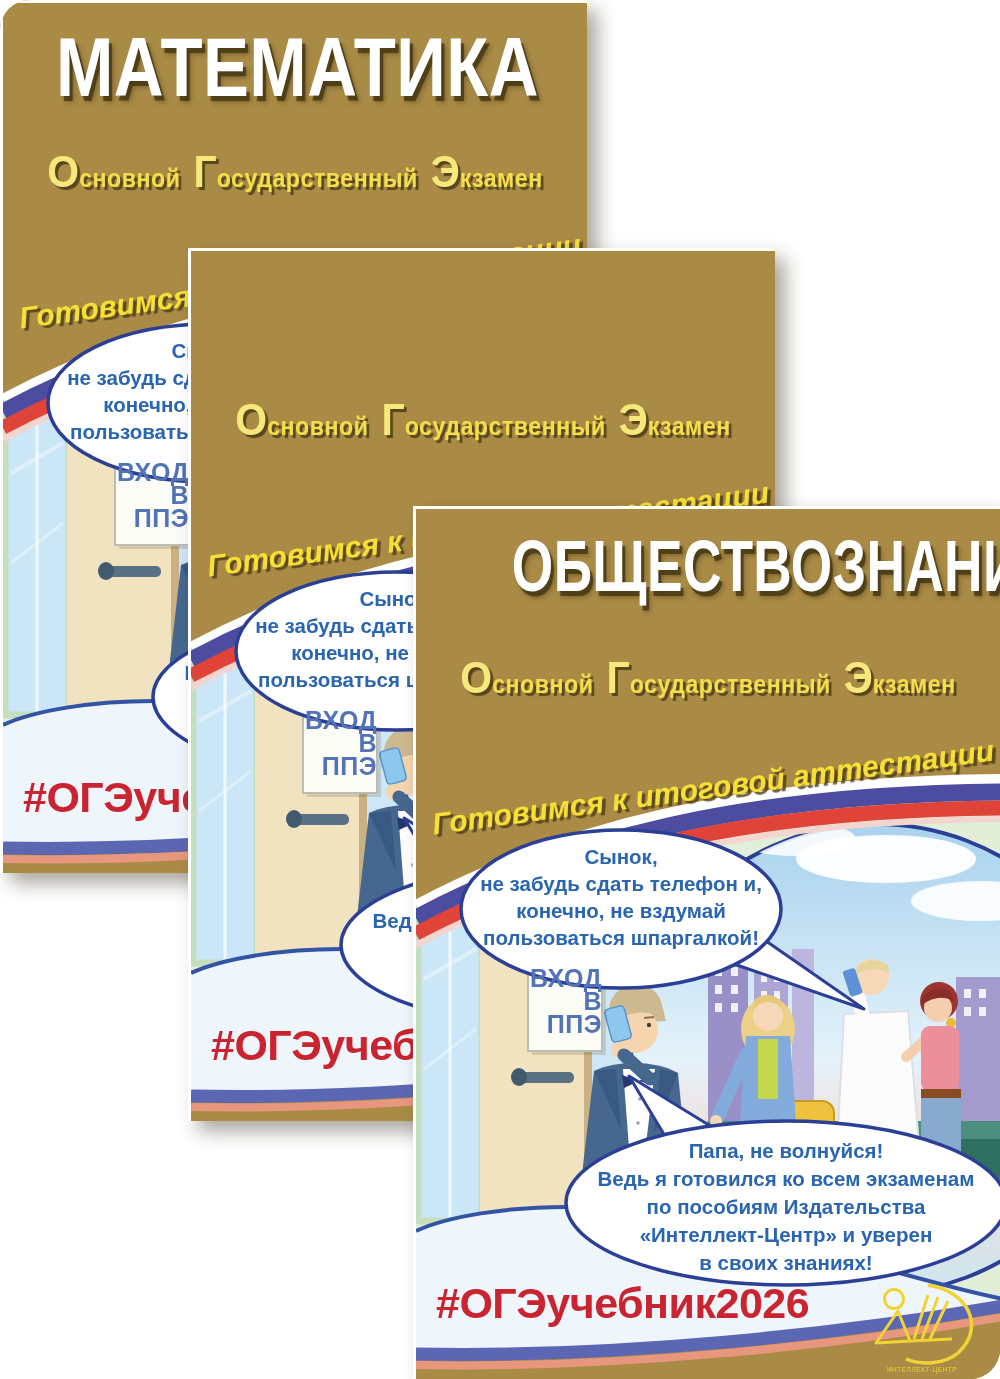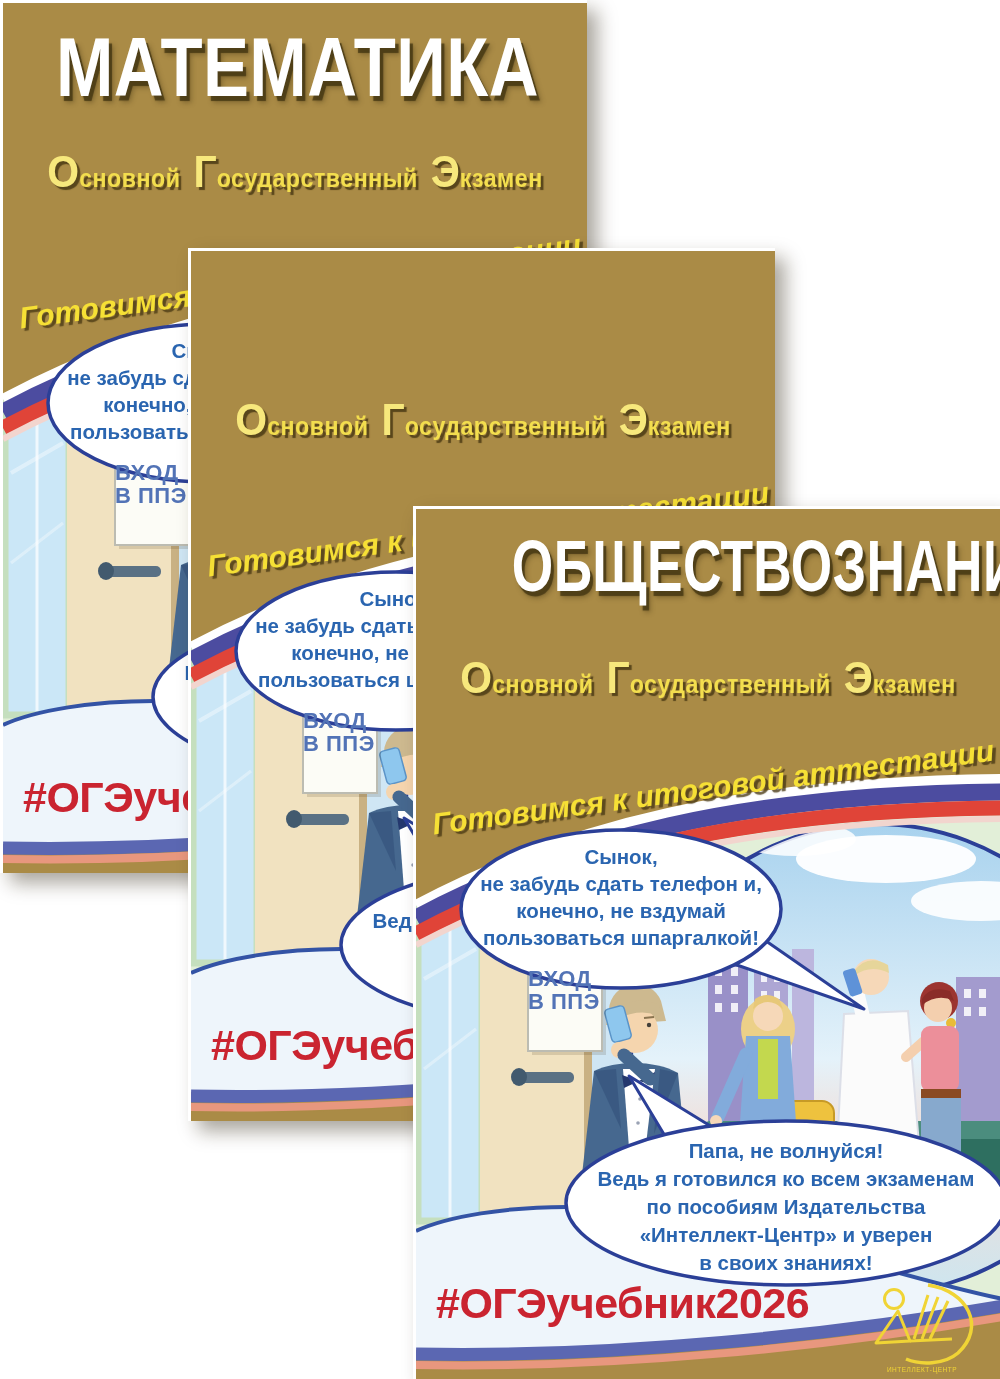--- a/index.html
+++ b/index.html
@@ -4,7 +4,7 @@
 <style>
   html,body{margin:0;padding:0;background:#fff;}
   #stage{position:relative;width:1000px;height:1379px;background:#ffffff;overflow:hidden;
-         font-family:"Liberation Sans","DejaVu Sans",sans-serif;}
+         font-family:"Liberation Sans","DejaVu Sans",sans-serif;border-radius:30px;}
   .cover{position:absolute;width:587px;height:873px;background:#aa8b46;overflow:hidden;
          box-sizing:border-box;border-top:3px solid #fff;border-left:3px solid #fff;
          box-shadow:10px 10px 18px rgba(40,30,10,.4);}

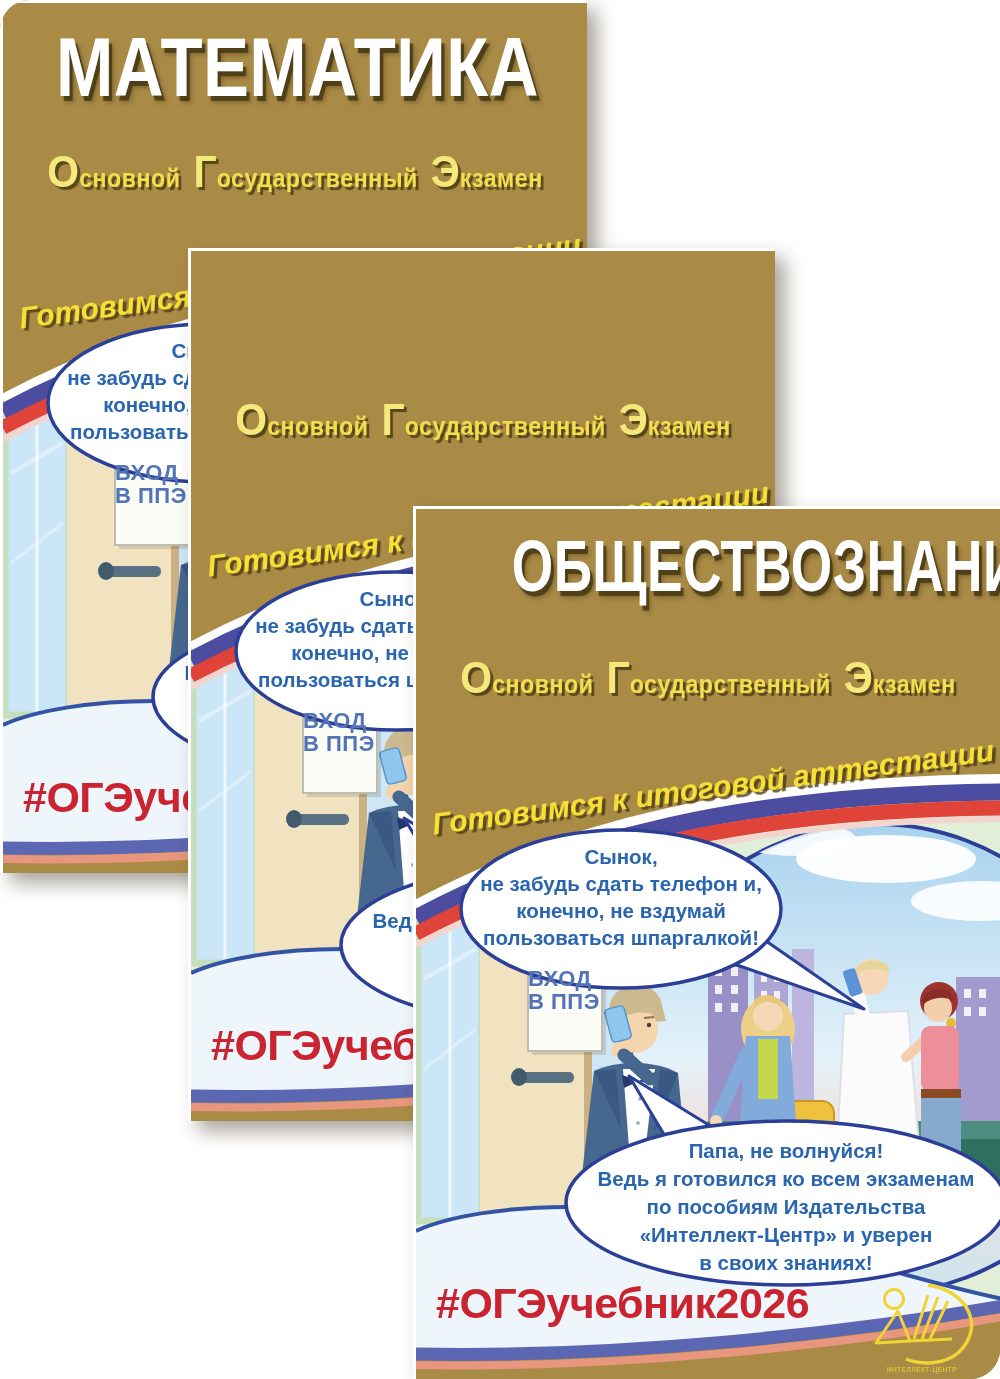--- a/index.html
+++ b/index.html
@@ -29,8 +29,8 @@
            font-size:30px;font-weight:bold;font-style:italic;color:#f6e035;
            transform:rotate(-7.5deg);transform-origin:50% 50%;
            text-shadow:3px 3px 1px rgba(74,58,20,.8);}
-  .sign-text{left:112px;top:458px;width:74px;text-align:left;font-weight:bold;
-             font-size:22px;line-height:23px;color:#5273b6;letter-spacing:.5px;}
+  .sign-text{left:112px;top:458px;width:74px;text-align:right;font-weight:bold;
+             font-size:25px;line-height:23px;color:#5273b6;letter-spacing:.5px;}
   .bubble-text{font-weight:bold;color:#2a65b0;text-align:center;}
   .parent-text{left:40px;top:334px;width:330px;font-size:20.5px;line-height:27px;}
   .child-text{left:150px;top:628px;width:440px;font-size:20.5px;line-height:28px;}

